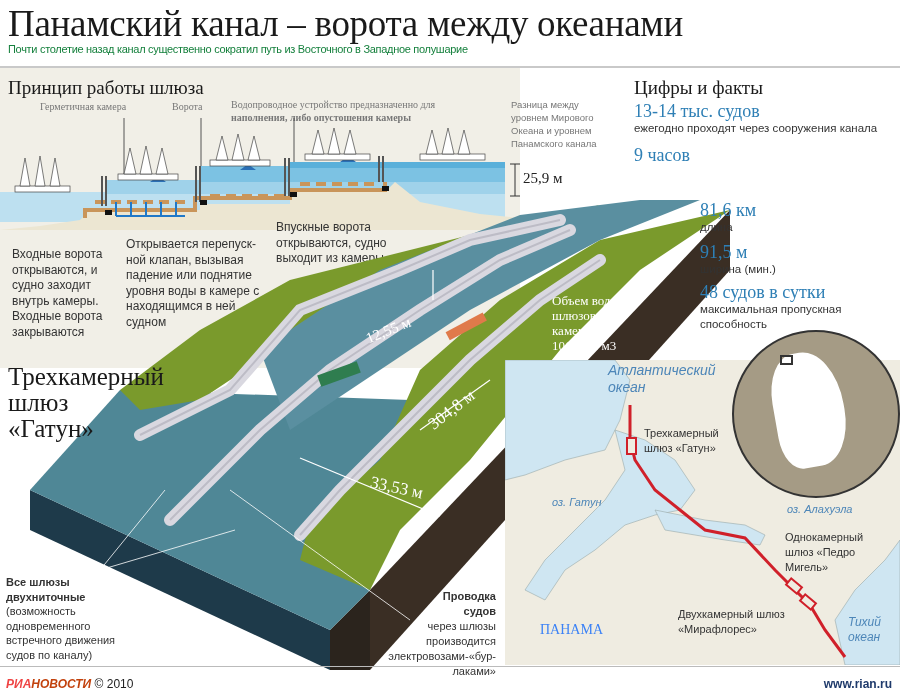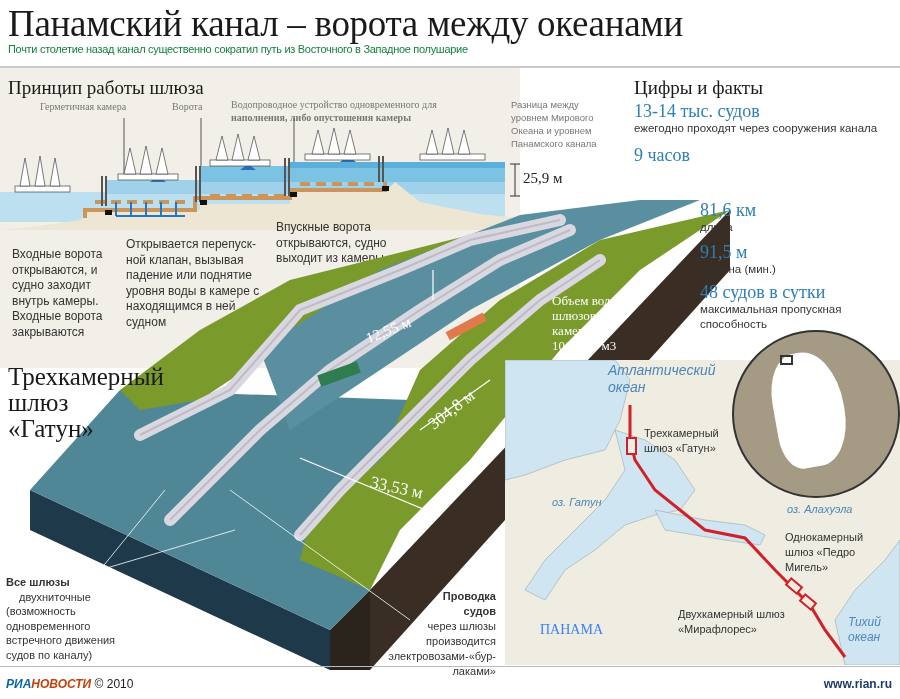--- a/index.html
+++ b/index.html
@@ -34,7 +34,7 @@
 
 <div class="abs lbl-small" style="left:40px;top:100px;">Герметичная камера</div>
 <div class="abs lbl-small" style="left:172px;top:100px;">Ворота</div>
-<div class="abs lbl-small" style="left:231px;top:98px;">Водопроводное устройство одновременного для</div>
+<div class="abs lbl-small" style="left:231px;top:98px;">Водопроводное устройство предназначенно для</div>
 <div class="abs lbl-small" style="left:231px;top:111px;font-weight:bold;">наполнения, либо опустошения камеры</div>
 <div class="abs" style="left:511px;top:98px;font-family:'Liberation Sans',sans-serif;font-size:9.5px;color:#777;line-height:13px;">
   <div>Разница между</div>

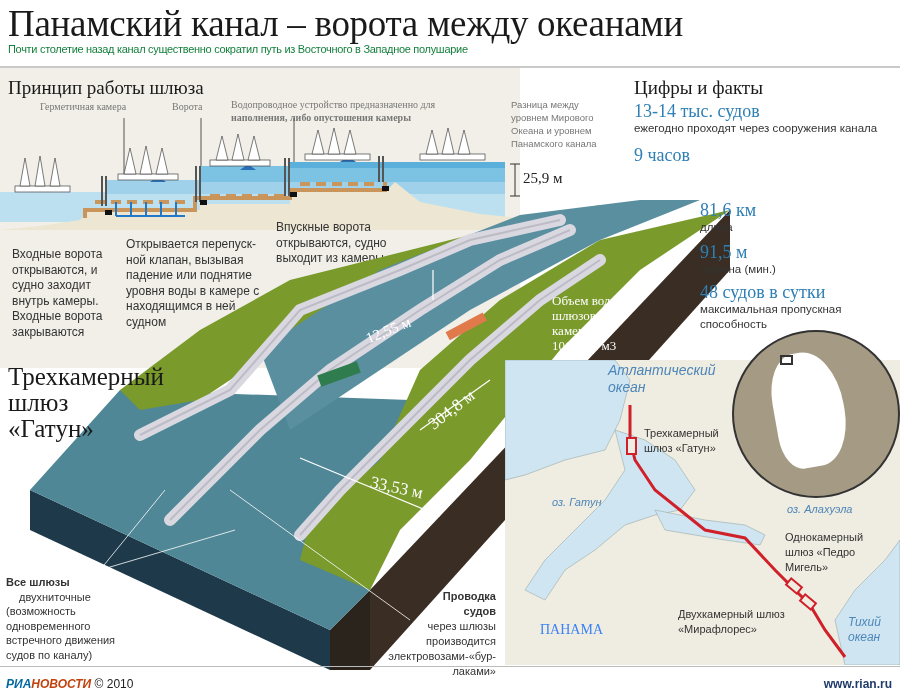--- a/index.html
+++ b/index.html
@@ -202,7 +202,7 @@
 
 <div class="abs desc" style="left:6px;top:575px;font-size:11px;line-height:14.5px;">
   <div style="font-weight:bold;">Все шлюзы</div>
-  <div style="font-weight:normal;margin-left:13px;">двухниточные</div>
+  <div style="font-weight:bold;">двухниточные</div>
   <div>(возможность</div>
   <div>одновременного</div>
   <div>встречного движения</div>

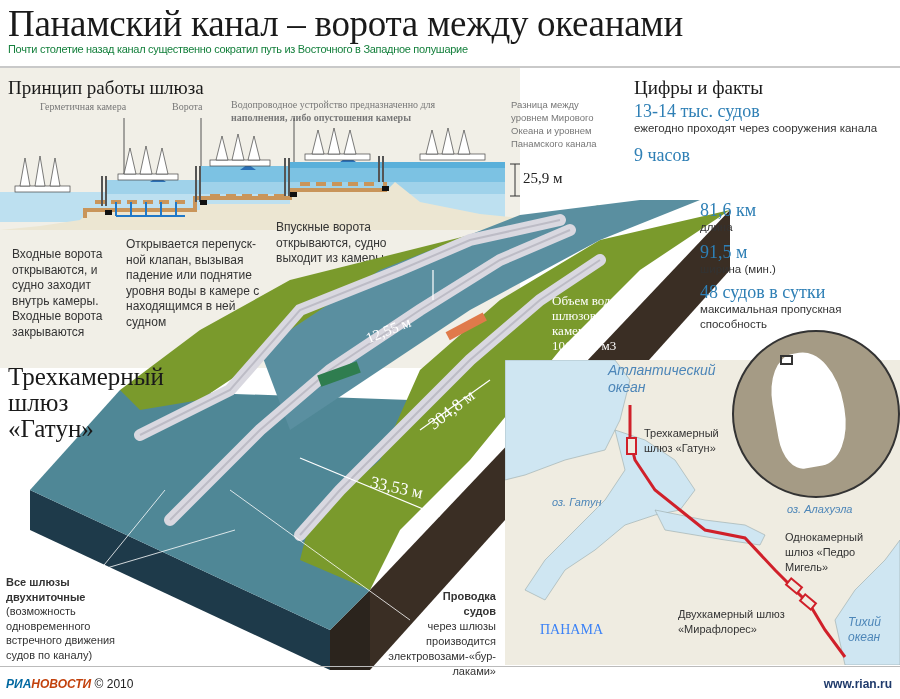--- a/index.html
+++ b/index.html
@@ -282,7 +282,7 @@
 
 <div class="abs footer-rule"></div>
 <div class="abs" style="left:6px;top:677px;font-family:'Liberation Sans',sans-serif;font-size:12px;white-space:nowrap;">
-  <span style="color:#0369a1;font-weight:bold;font-style:italic;">РИА</span><span style="color:#c2410c;font-weight:bold;font-style:italic;">НОВОСТИ</span>
+  <span style="color:#ef4444;font-weight:bold;font-style:italic;">РИА</span><span style="color:#c2410c;font-weight:bold;font-style:italic;">НОВОСТИ</span>
   <span style="color:#222;">© 2010</span>
 </div>
 <div class="abs" style="right:8px;top:677px;font-family:'Liberation Sans',sans-serif;font-size:12px;font-weight:bold;color:#1f3a6b;">www.rian.ru</div>

